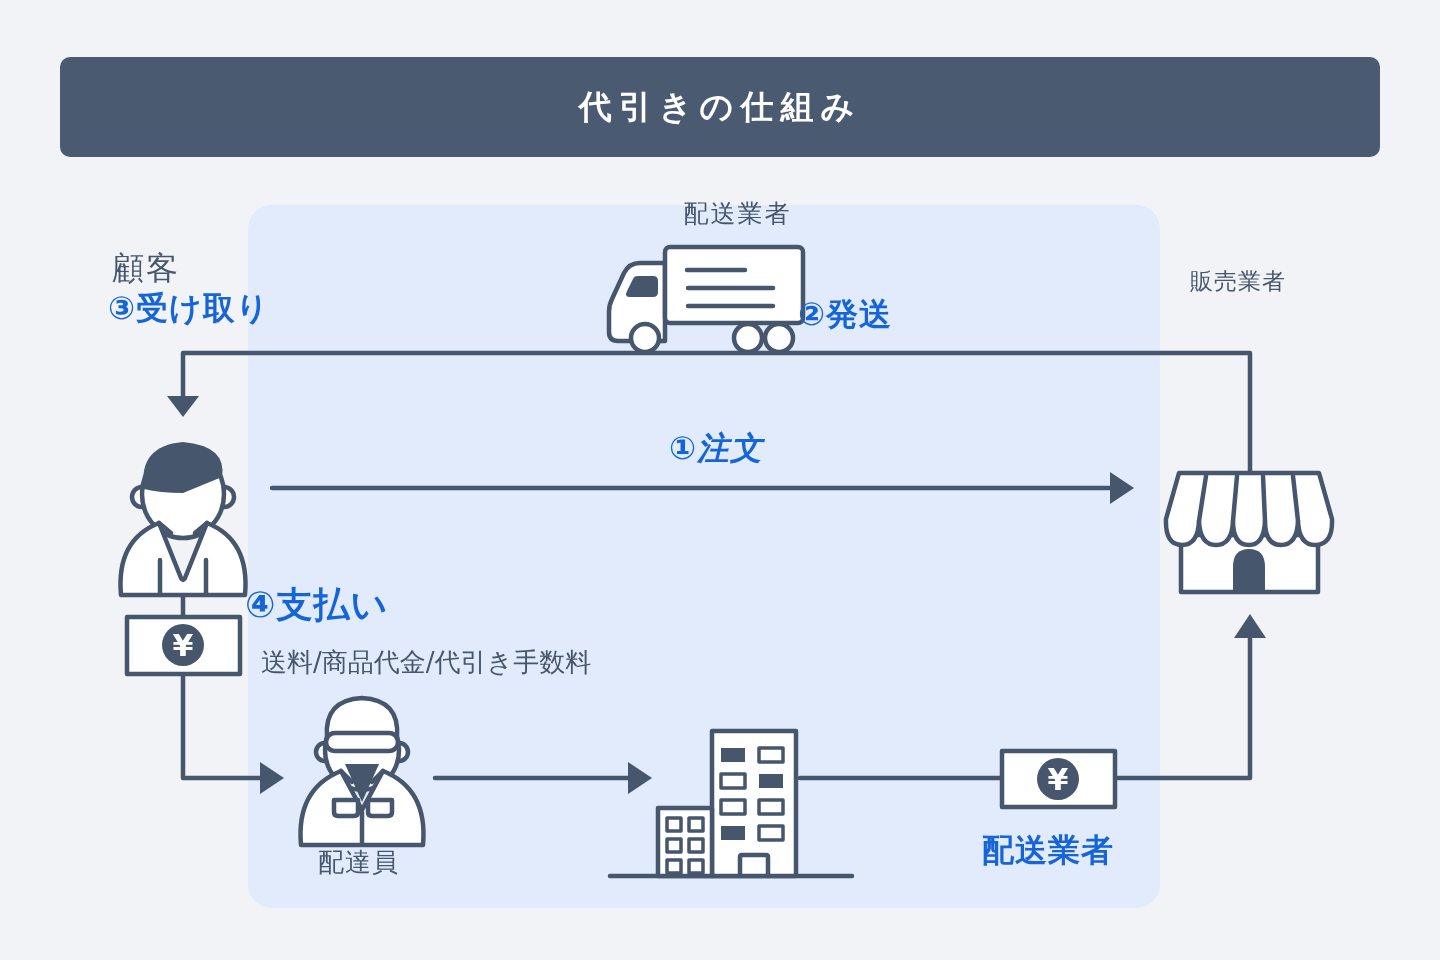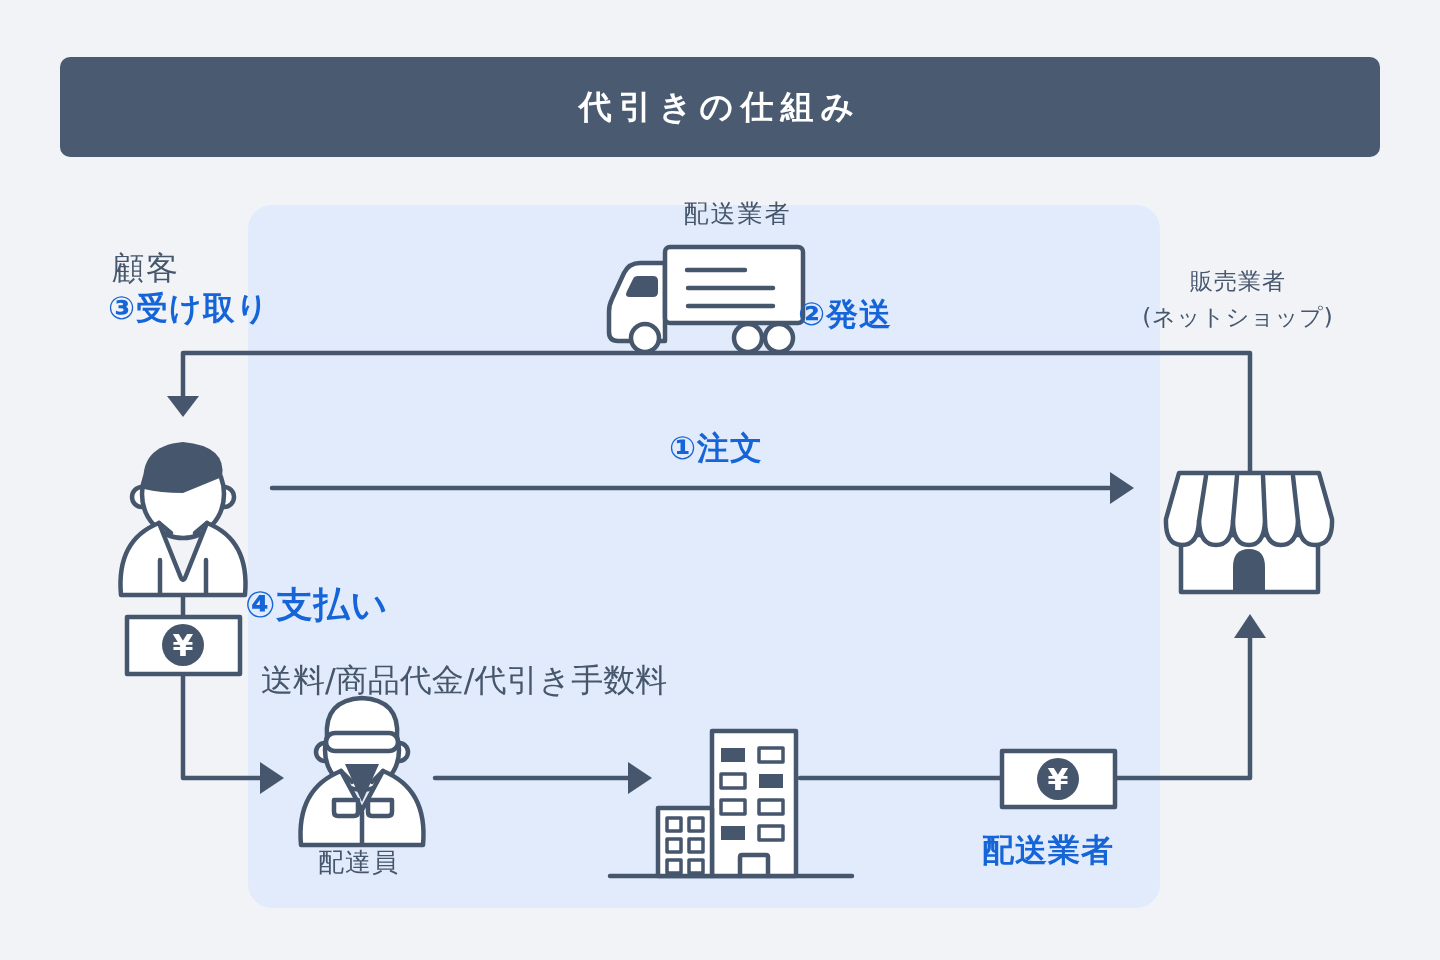--- a/index.html
+++ b/index.html
@@ -162,7 +162,6 @@
 <div class="abs step step-ship">②発送</div>
 <div class="abs lbl lbl-seller">
   <div>販売業者</div>
-  <div>(ネットショップ)</div>
 </div>
 <div class="abs step step-order">①注文</div>
 <div class="abs step step-pay">④支払い</div>

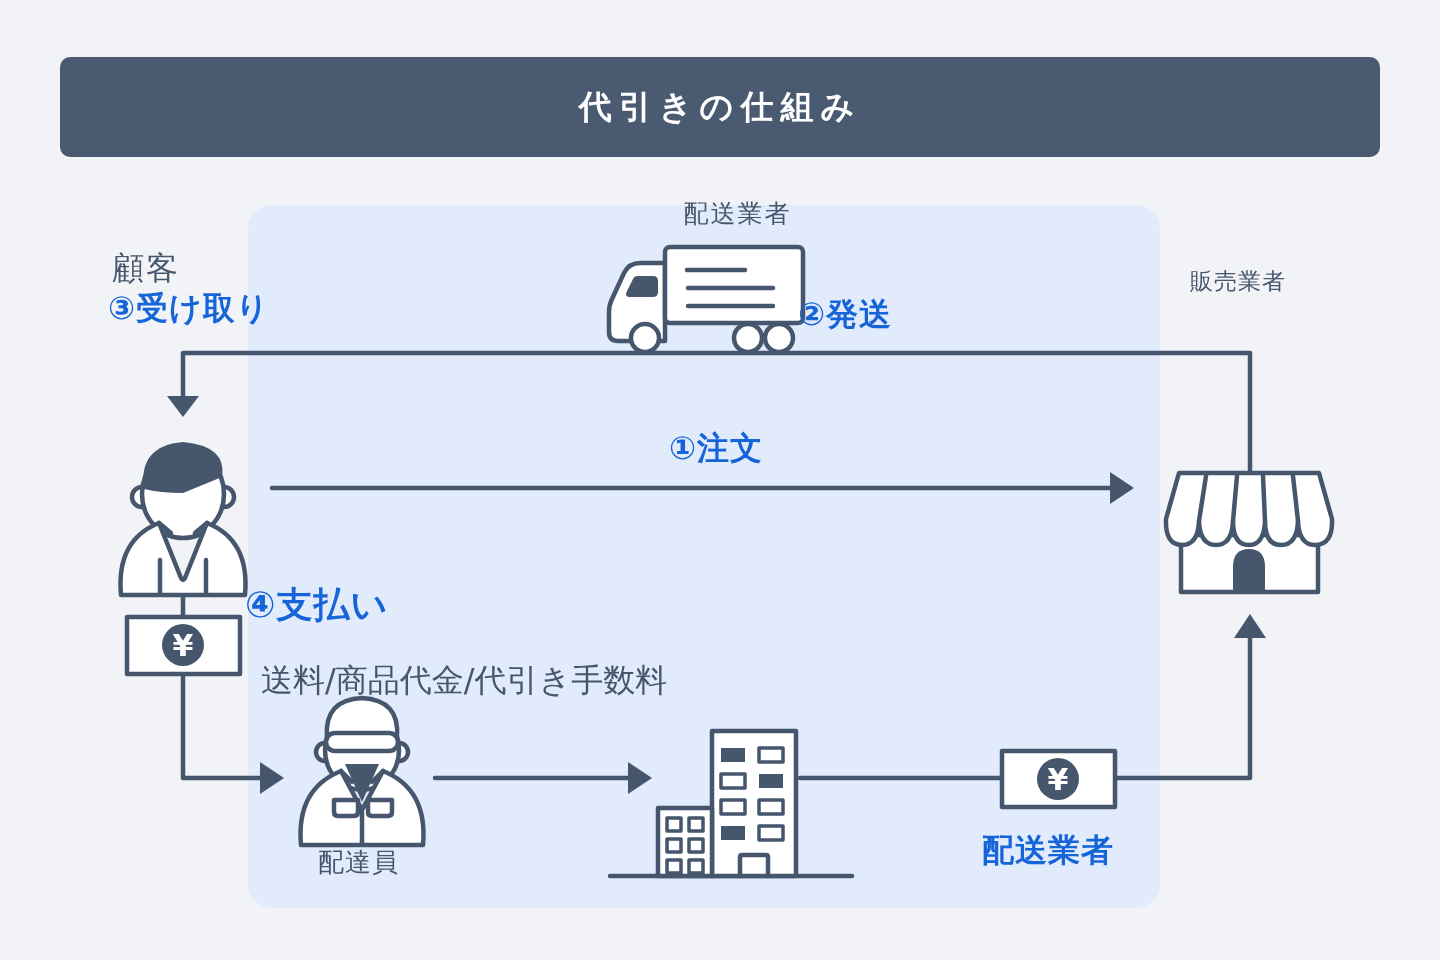--- a/index.html
+++ b/index.html
@@ -37,7 +37,7 @@
   .lbl-carrier    { left: 640px; top: 201px; width: 195px; font-size: 25px; letter-spacing: 2px; text-align: center; }
   .step-ship      { left: 798px; top: 298px; font-size: 32px; letter-spacing: 1px; }
   .lbl-seller     { left: 1118px; top: 263px; width: 240px; font-size: 23px; letter-spacing: 1px; text-align: center; line-height: 36px; }
-  .step-order     { left: 616px; top: 432px; width: 200px; font-size: 32px; letter-spacing: 1px; text-align: center; }
+  .step-order     { left: 616px; top: 432px; width: 200px; font-size: 32px; letter-spacing: 1px; text-align: center; font-style: italic; }
   .step-pay       { left: 245px; top: 587px; font-size: 36px; letter-spacing: 1px; }
   .lbl-paydetail  { left: 261px; top: 664px; font-size: 32px; letter-spacing: 0px; }
   .lbl-courier    { left: 318px; top: 849px; width: 92px; font-size: 26px; letter-spacing: 1px; text-align: left; }

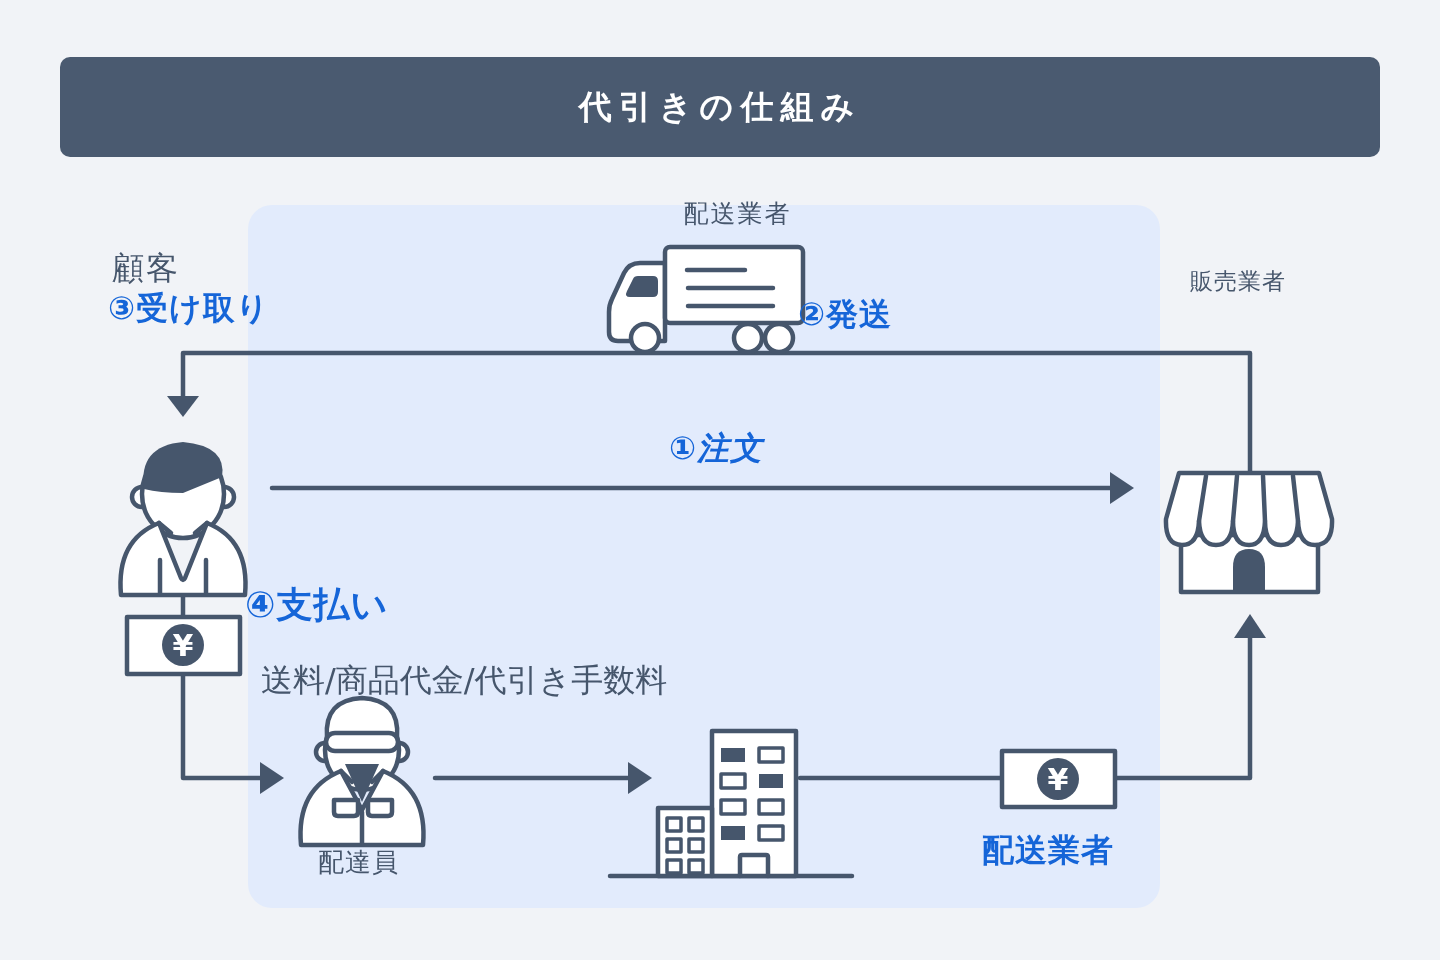--- a/index.html
+++ b/index.html
@@ -39,7 +39,7 @@
   .lbl-seller     { left: 1118px; top: 263px; width: 240px; font-size: 23px; letter-spacing: 1px; text-align: center; line-height: 36px; }
   .step-order     { left: 616px; top: 432px; width: 200px; font-size: 32px; letter-spacing: 1px; text-align: center; font-style: italic; }
   .step-pay       { left: 245px; top: 587px; font-size: 36px; letter-spacing: 1px; }
-  .lbl-paydetail  { left: 261px; top: 664px; font-size: 32px; letter-spacing: 0px; }
+  .lbl-paydetail  { left: 261px; top: 649px; font-size: 26px; letter-spacing: 0px; }
   .lbl-courier    { left: 318px; top: 849px; width: 92px; font-size: 26px; letter-spacing: 1px; text-align: left; }
   .step-transfer  { left: 982px; top: 834px; font-size: 32px; letter-spacing: 1px; }
 </style>

